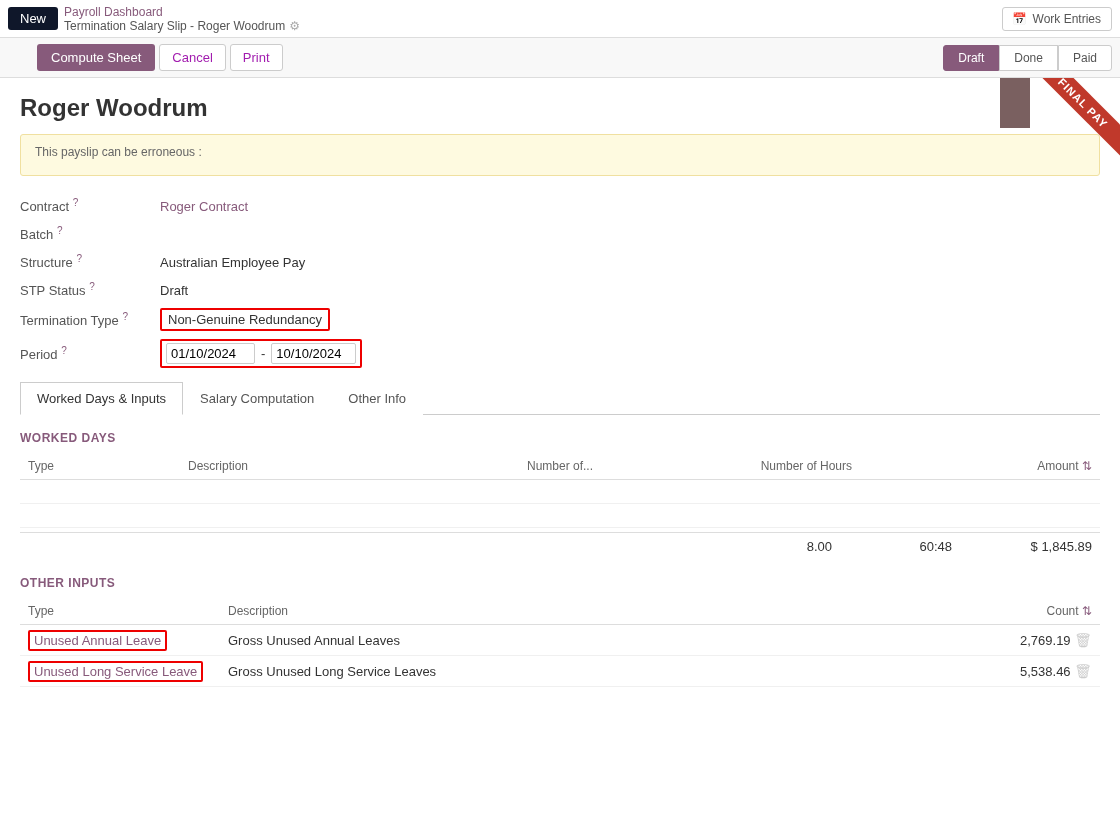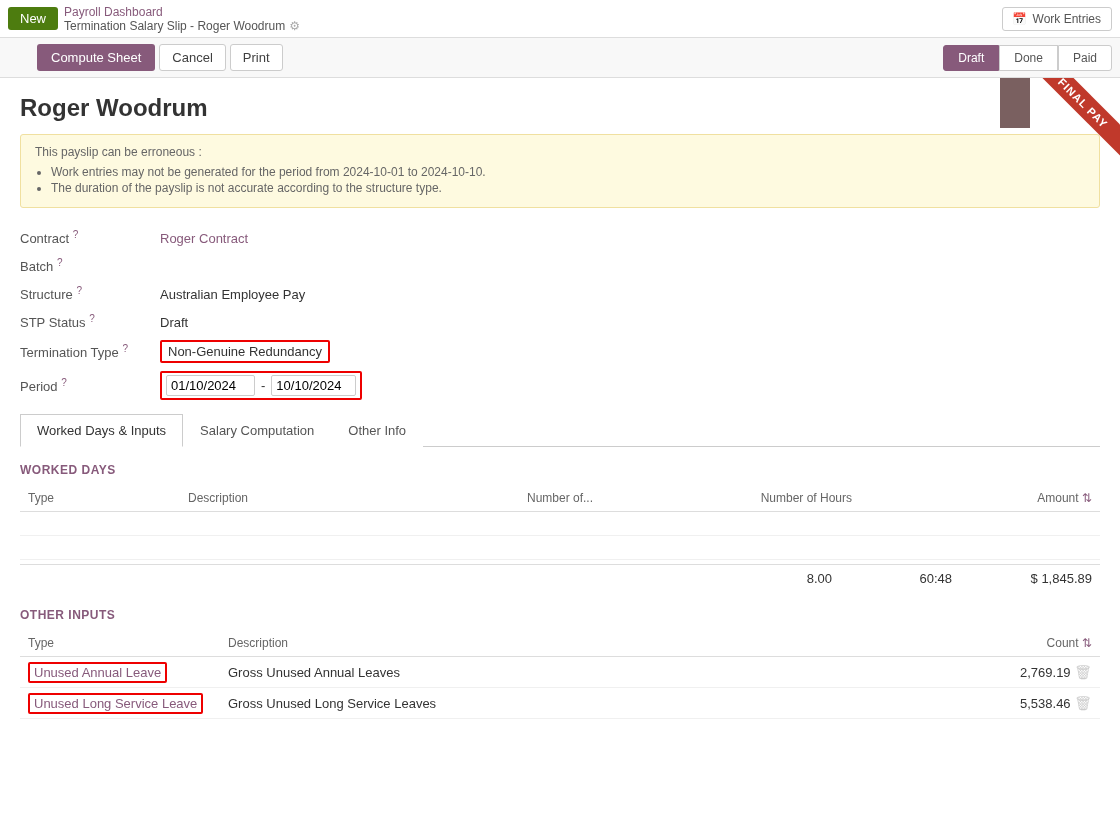--- a/index.html
+++ b/index.html
@@ -17,7 +17,7 @@
     }
     .top-bar-left { display: flex; align-items: center; gap: 6px; }
     .new-btn {
-      background: #4d7c0f;
+      background: #0f172a;
       color: #fff;
       border: none;
       padding: 4px 12px;

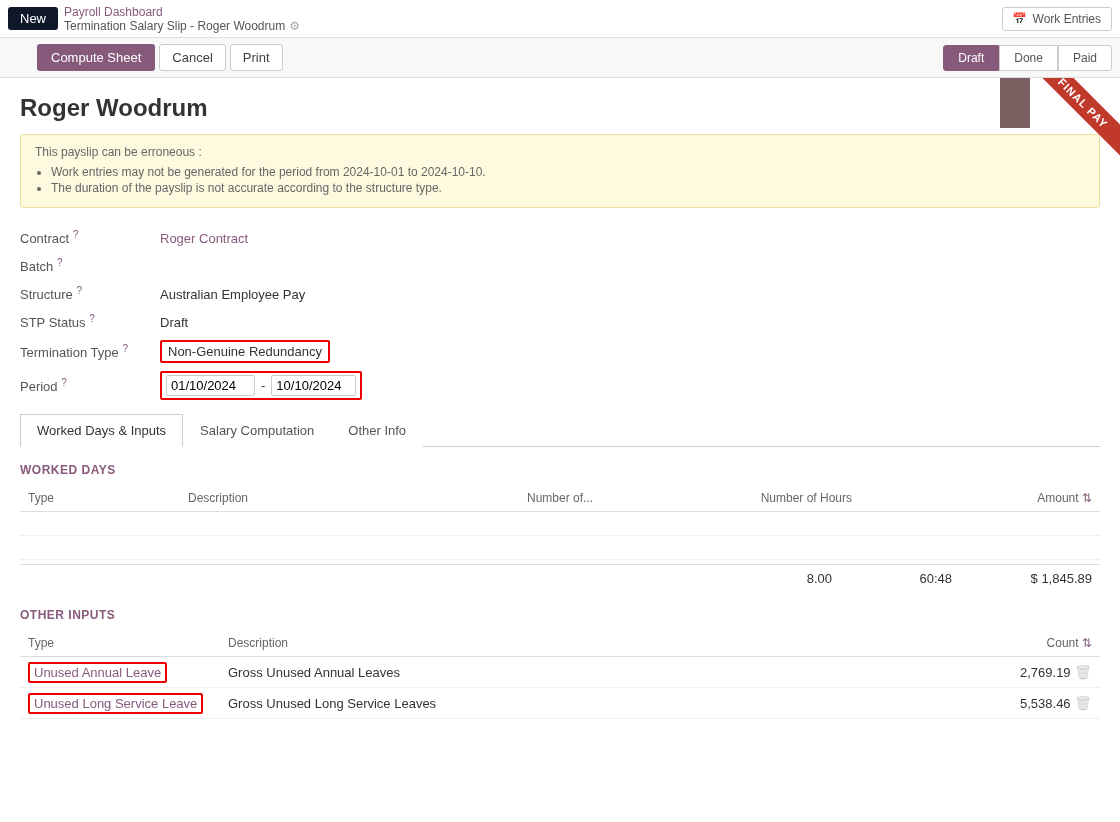--- a/index.html
+++ b/index.html
@@ -61,7 +61,7 @@
     }
     .btn-cancel, .btn-print {
       background: #fff;
-      color: #404040;
+      color: #a21caf;
       border: 1px solid #ccc;
       padding: 5px 12px;
       border-radius: 3px;

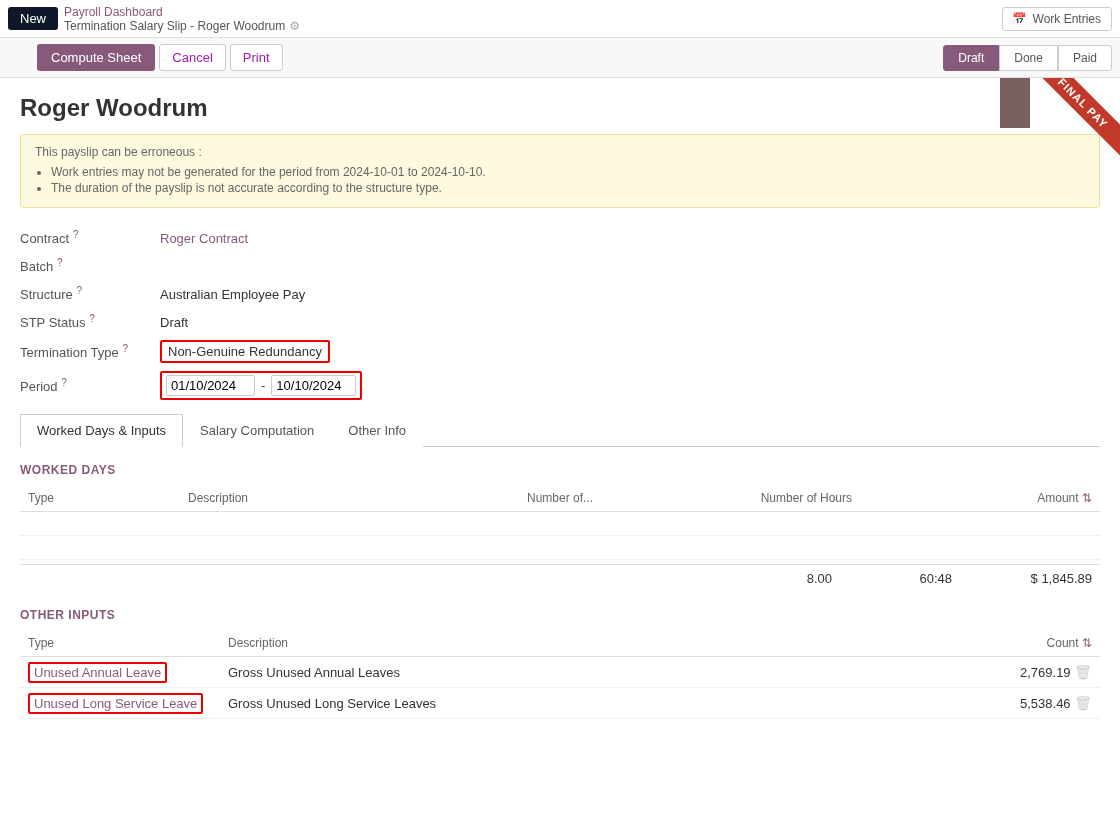--- a/index.html
+++ b/index.html
@@ -281,10 +281,6 @@
 
     <div class="warning-box">
       <div class="warning-title">This payslip can be erroneous :</div>
-      <ul>
-        <li>Work entries may not be generated for the period from 2024-10-01 to 2024-10-10.</li>
-        <li>The duration of the payslip is not accurate according to the structure type.</li>
-      </ul>
     </div>
 
     <div class="form-section">

